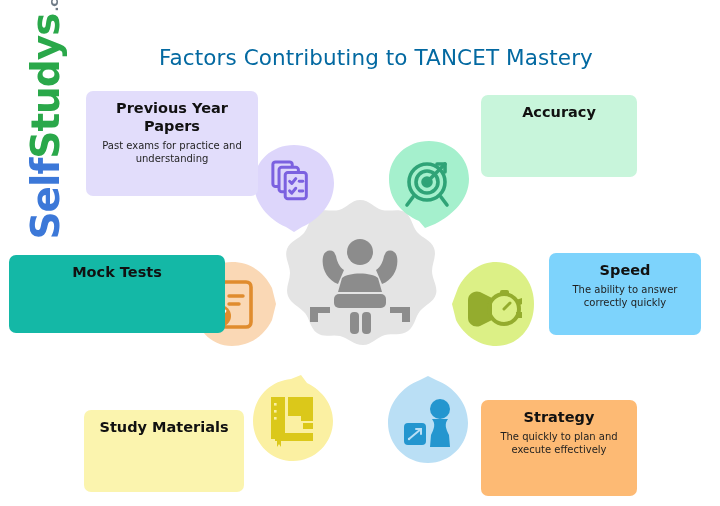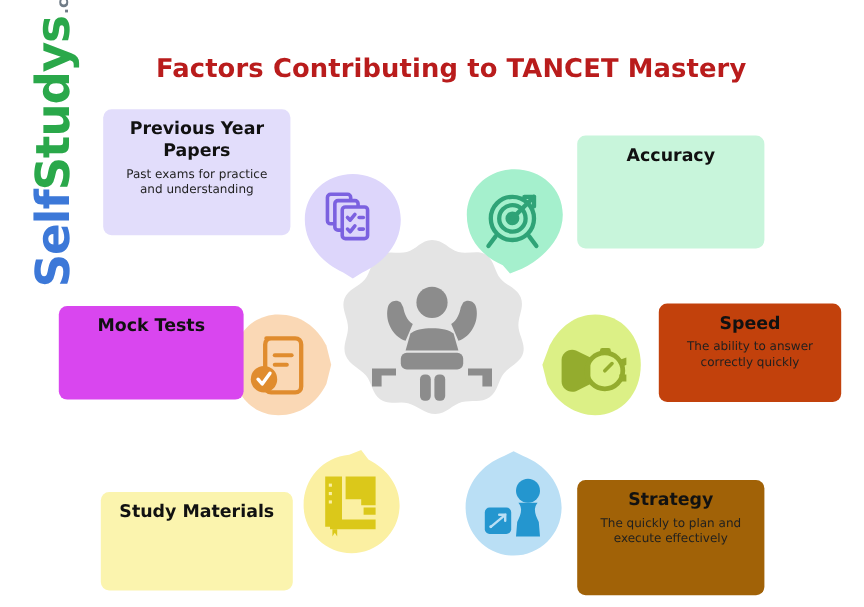--- a/index.html
+++ b/index.html
@@ -65,8 +65,8 @@
     width: 560px;
     text-align: center;
     font-size: 21.5px;
-    font-weight: 700;
-    color: #b91c1c;
+    font-weight: 400;
+    color: #0369a1;
     letter-spacing: 0.1px;
   }
 

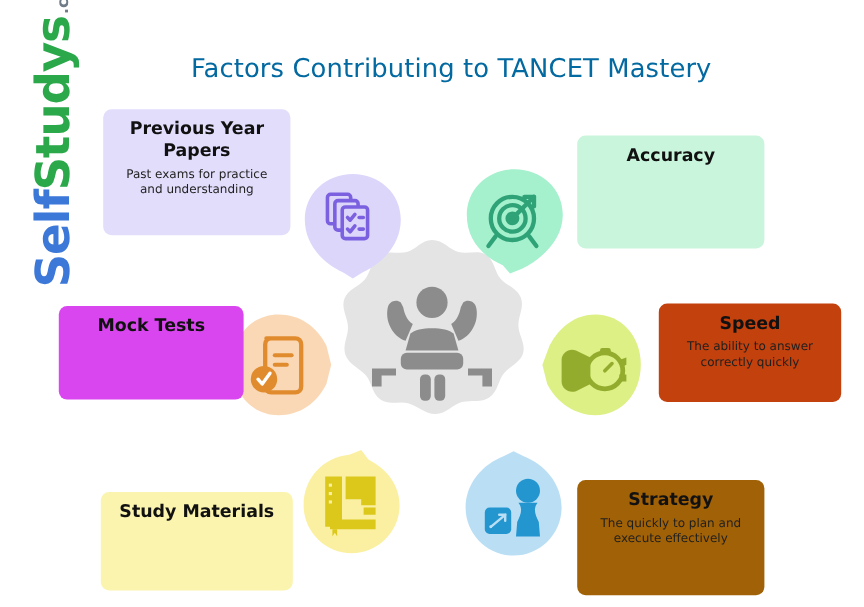--- a/index.html
+++ b/index.html
@@ -120,7 +120,7 @@
     line-height: 1.34;
   }
 
-  #card-pyp      { left: 86px;  top: 91px;  width: 156px; height: 105px; background: #e2ddfb; }
+  #card-pyp      { left: 86px;  top: 91px;  width: 172px; height: 105px; background: #e2ddfb; }
   #card-accuracy { left: 481px; top: 113px; width: 156px; height: 94px;  background: #c8f5db; }
   #card-speed    { left: 549px; top: 253px; width: 152px; height: 82px;  background: #c2410c; }
   #card-strategy { left: 481px; top: 400px; width: 156px; height: 96px;  background: #a16207; }

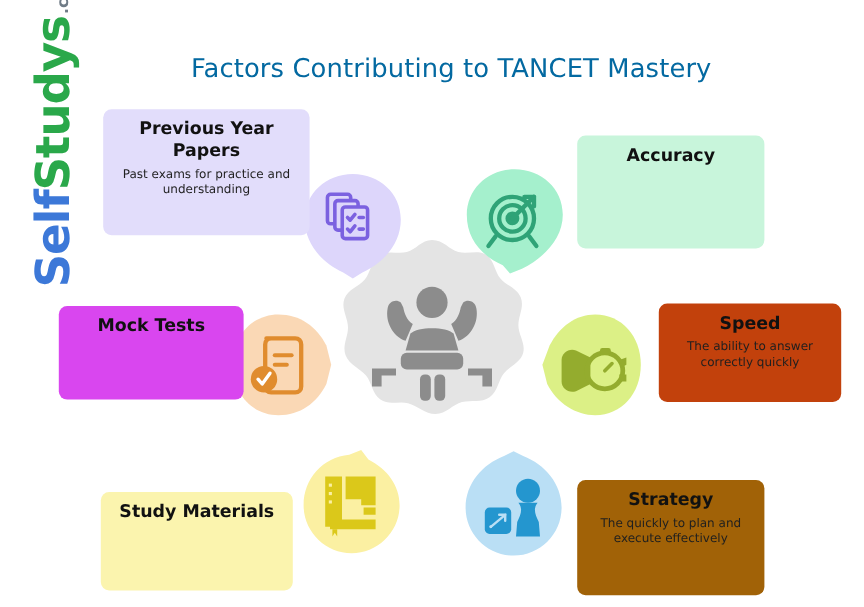--- a/index.html
+++ b/index.html
@@ -121,7 +121,7 @@
   }
 
   #card-pyp      { left: 86px;  top: 91px;  width: 172px; height: 105px; background: #e2ddfb; }
-  #card-accuracy { left: 481px; top: 113px; width: 156px; height: 94px;  background: #c8f5db; }
+  #card-accuracy { left: 481px; top: 95px; width: 156px; height: 82px;  background: #c8f5db; }
   #card-speed    { left: 549px; top: 253px; width: 152px; height: 82px;  background: #c2410c; }
   #card-strategy { left: 481px; top: 400px; width: 156px; height: 96px;  background: #a16207; }
   #card-study    { left: 84px;  top: 410px; width: 160px; height: 82px;  background: #fbf4ae; }

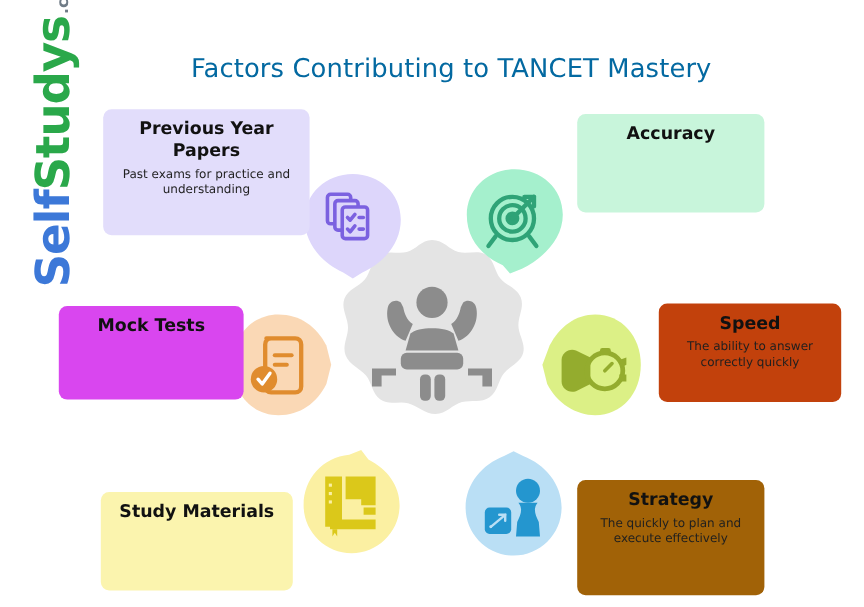--- a/index.html
+++ b/index.html
@@ -125,7 +125,7 @@
   #card-speed    { left: 549px; top: 253px; width: 152px; height: 82px;  background: #c2410c; }
   #card-strategy { left: 481px; top: 400px; width: 156px; height: 96px;  background: #a16207; }
   #card-study    { left: 84px;  top: 410px; width: 160px; height: 82px;  background: #fbf4ae; }
-  #card-mock     { left: 9px;   top: 255px; width: 154px; height: 78px;  background: #d946ef; margin-left: 40px; }
+  #card-mock     { left: 9px;   top: 255px; width: 216px; height: 78px;  background: #14b8a6; }
 </style>
 </head>
 <body>

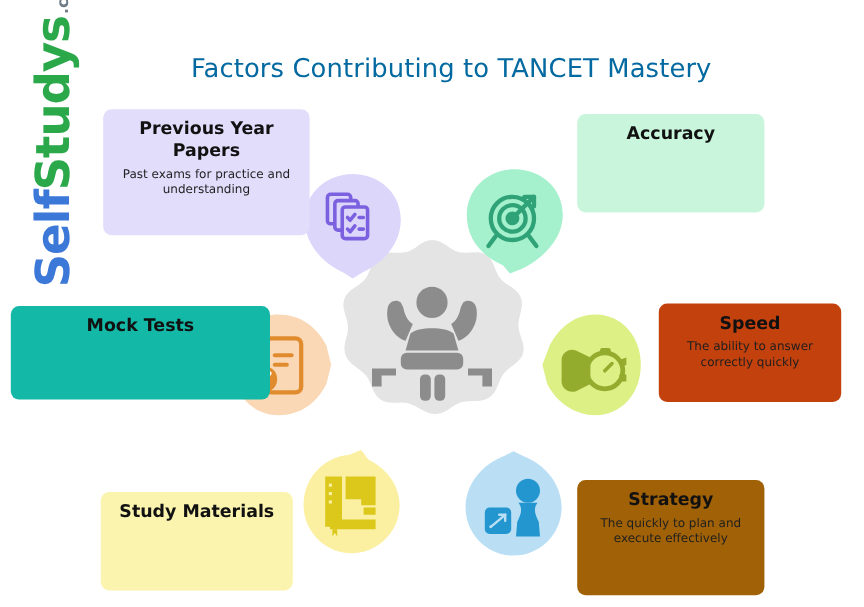--- a/index.html
+++ b/index.html
@@ -122,7 +122,7 @@
 
   #card-pyp      { left: 86px;  top: 91px;  width: 172px; height: 105px; background: #e2ddfb; }
   #card-accuracy { left: 481px; top: 95px; width: 156px; height: 82px;  background: #c8f5db; }
-  #card-speed    { left: 549px; top: 253px; width: 152px; height: 82px;  background: #c2410c; }
+  #card-speed    { left: 549px; top: 253px; width: 152px; height: 82px;  background: #7dd3fc; }
   #card-strategy { left: 481px; top: 400px; width: 156px; height: 96px;  background: #a16207; }
   #card-study    { left: 84px;  top: 410px; width: 160px; height: 82px;  background: #fbf4ae; }
   #card-mock     { left: 9px;   top: 255px; width: 216px; height: 78px;  background: #14b8a6; }

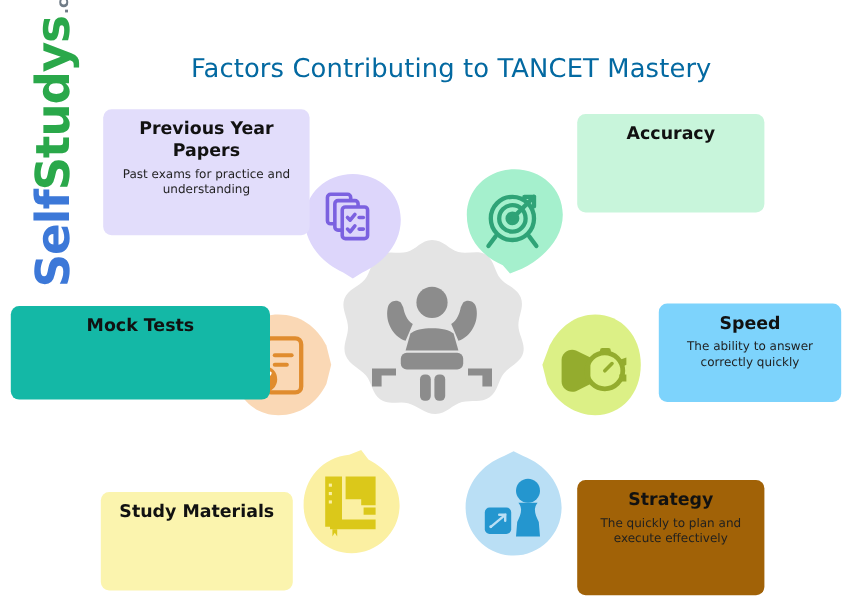--- a/index.html
+++ b/index.html
@@ -123,7 +123,7 @@
   #card-pyp      { left: 86px;  top: 91px;  width: 172px; height: 105px; background: #e2ddfb; }
   #card-accuracy { left: 481px; top: 95px; width: 156px; height: 82px;  background: #c8f5db; }
   #card-speed    { left: 549px; top: 253px; width: 152px; height: 82px;  background: #7dd3fc; }
-  #card-strategy { left: 481px; top: 400px; width: 156px; height: 96px;  background: #a16207; }
+  #card-strategy { left: 481px; top: 400px; width: 156px; height: 96px;  background: #fdba74; }
   #card-study    { left: 84px;  top: 410px; width: 160px; height: 82px;  background: #fbf4ae; }
   #card-mock     { left: 9px;   top: 255px; width: 216px; height: 78px;  background: #14b8a6; }
 </style>

